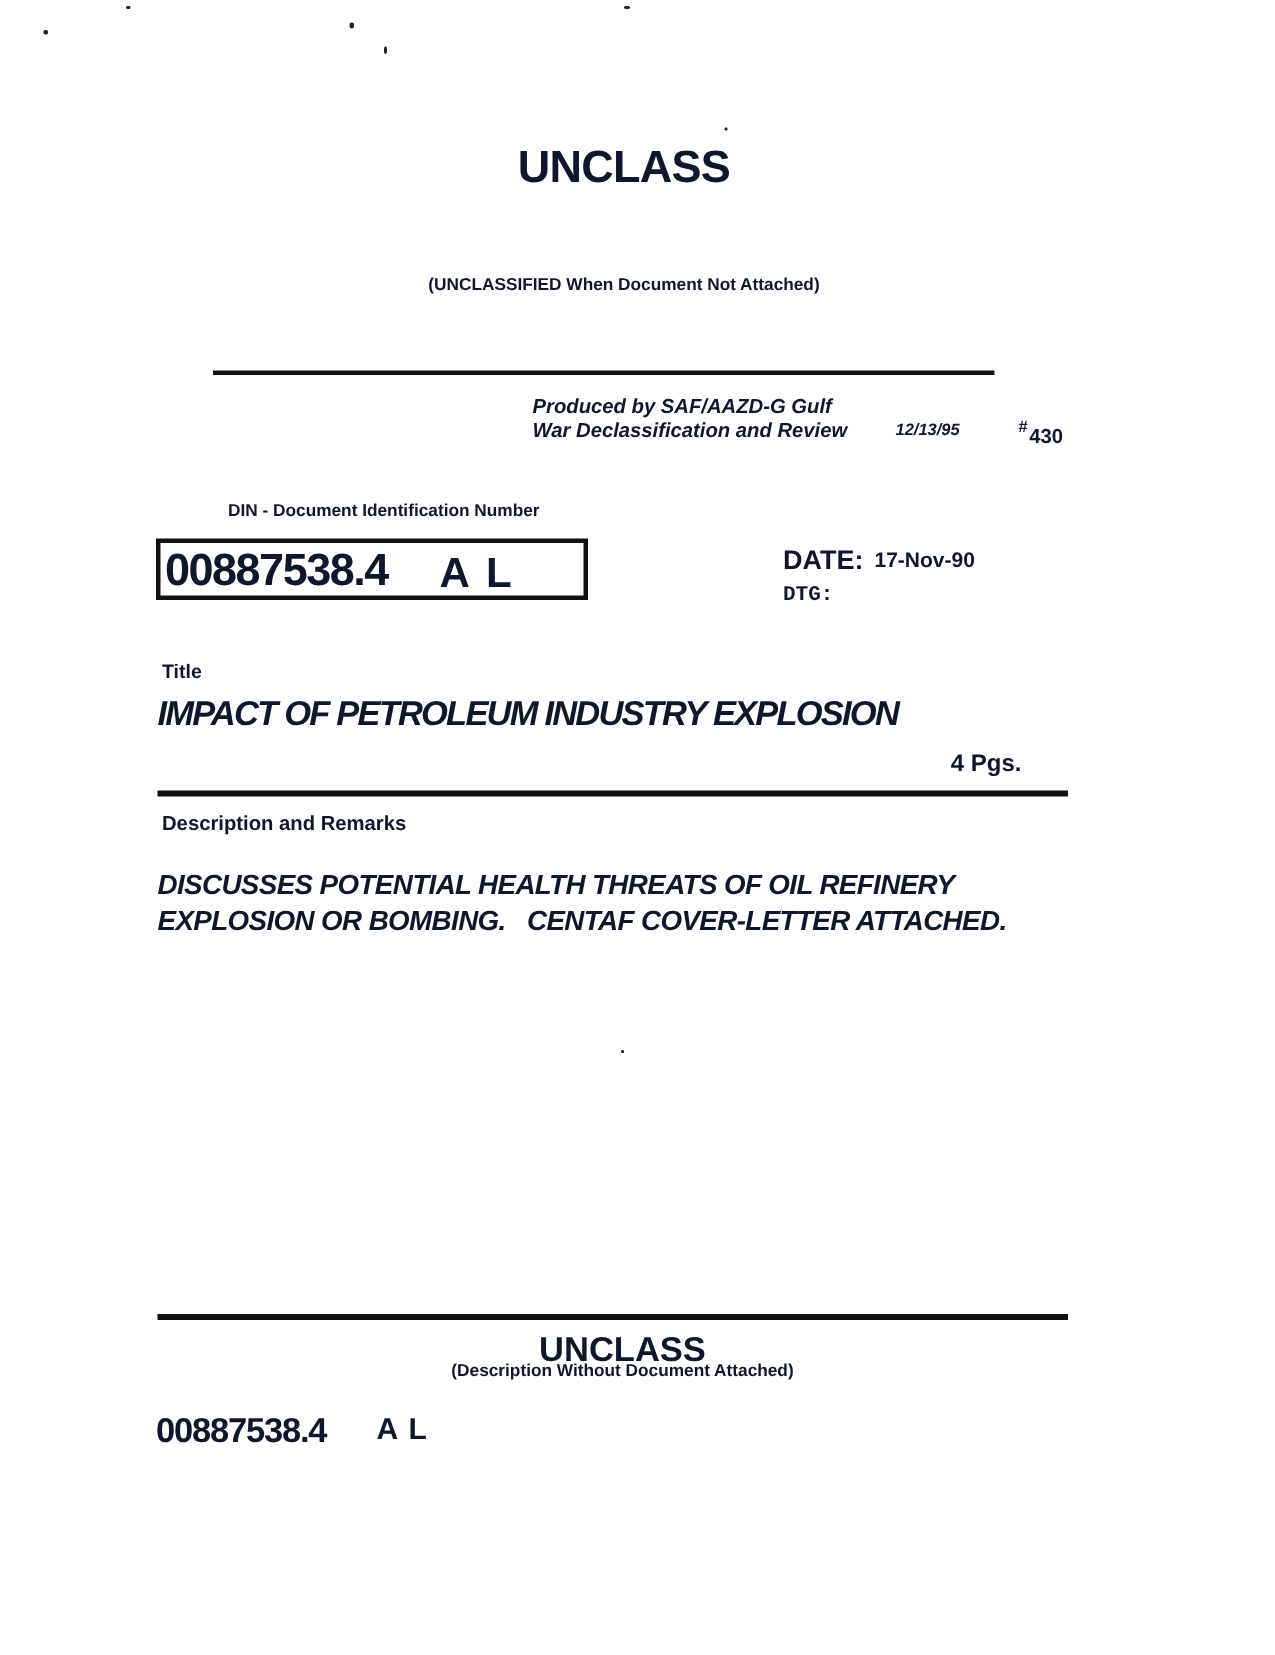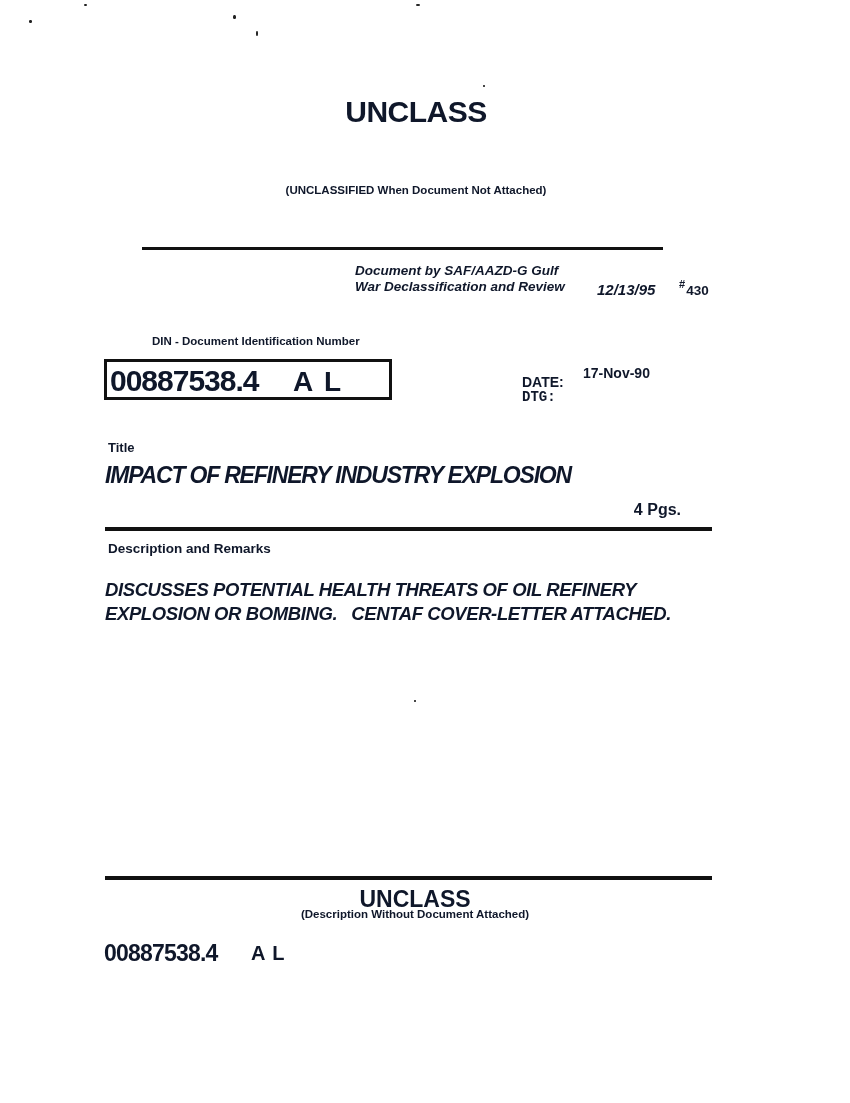--- a/index.html
+++ b/index.html
@@ -72,7 +72,7 @@
   <div class="abs title-rule"></div>
 
   <div class="abs b i nw produced">
-    <div>Document by SAF/AAZD-G Gulf</div>
+    <div>Produced by SAF/AAZD-G Gulf</div>
     <div>War Declassification and Review</div>
   </div>
   <div class="abs b i nw review-date">12/13/95</div>

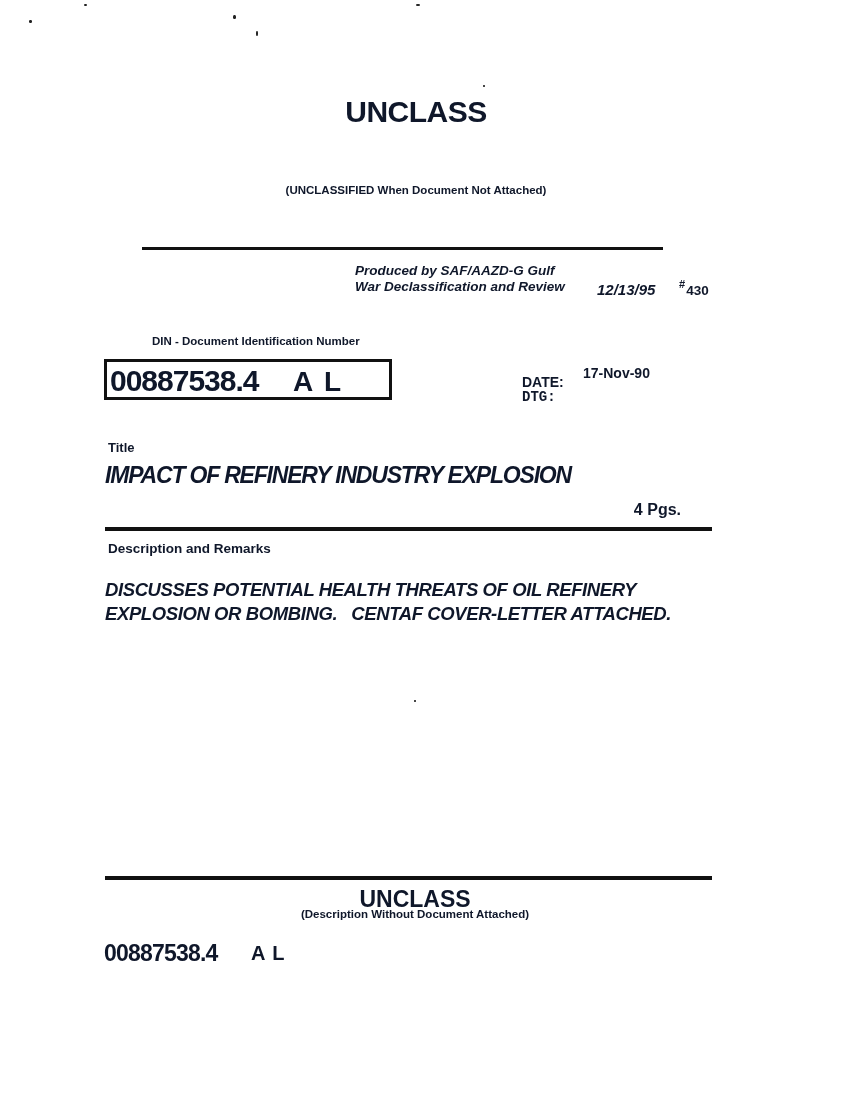--- a/index.html
+++ b/index.html
@@ -25,7 +25,7 @@
   .title-rule  { left:142px; top:247px; width:521px; height:3px; background:#111; }
 
   .produced    { left:355px; top:263px; font-size:13.5px; line-height:15.5px; }
-  .review-date { left:597px; top:281px; font-size:15px; }
+  .review-date { left:597px; top:281px; font-size:11px; }
   .sheet-no    { left:679px; top:283px; font-size:13.5px; }
   .numsign     { position:relative; top:-7px; font-size:11px; margin-right:1px; }
 

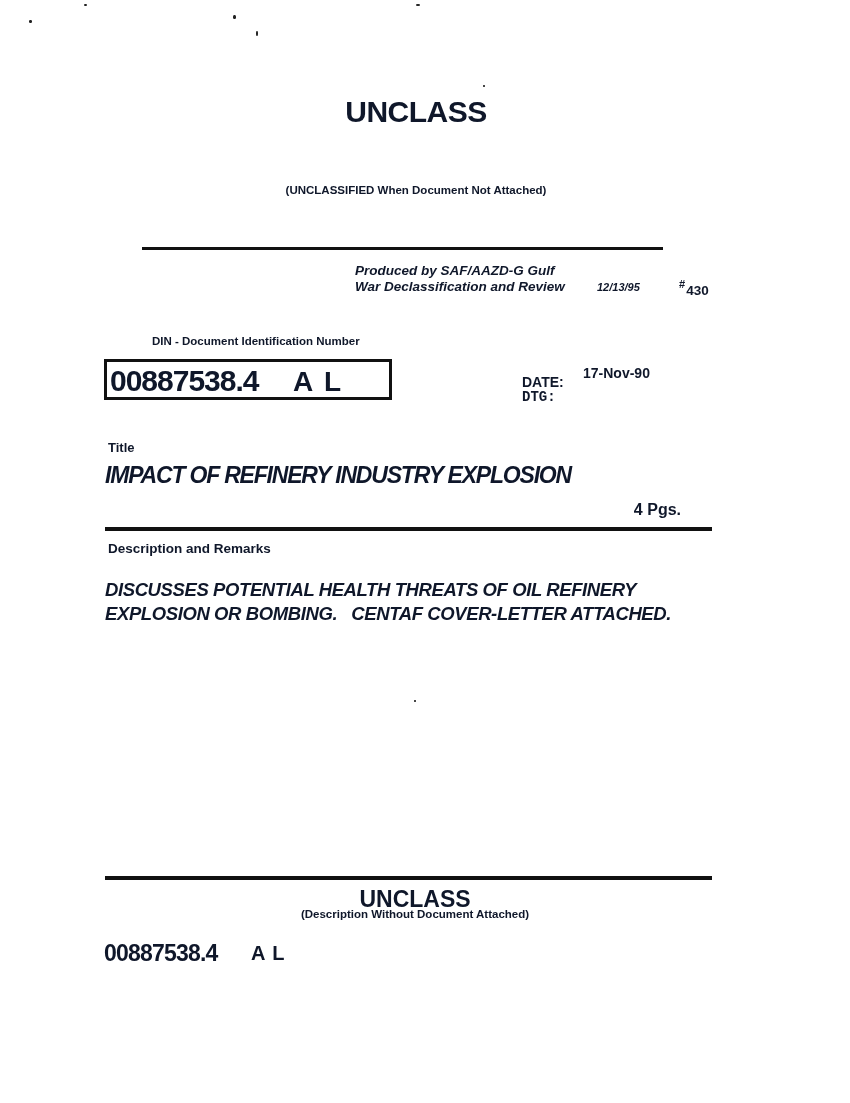--- a/index.html
+++ b/index.html
@@ -34,7 +34,7 @@
   .din-number  { position:absolute; left:3px;  top:2px; font-size:30px; font-weight:bold; letter-spacing:-1px; }
   .din-suffix  { position:absolute; left:186px; top:4px; font-size:28px; font-weight:bold; word-spacing:4px; }
 
-  .date-label  { left:522px; top:374px; font-size:14px; }
+  .date-label  { left:522px; top:363px; font-size:18px; }
   .date-value  { left:583px; top:365px; font-size:14px; }
   .dtg-label   { left:522px; top:389px; font-size:14px;font-family:Liberation Mono, monospace; }
 

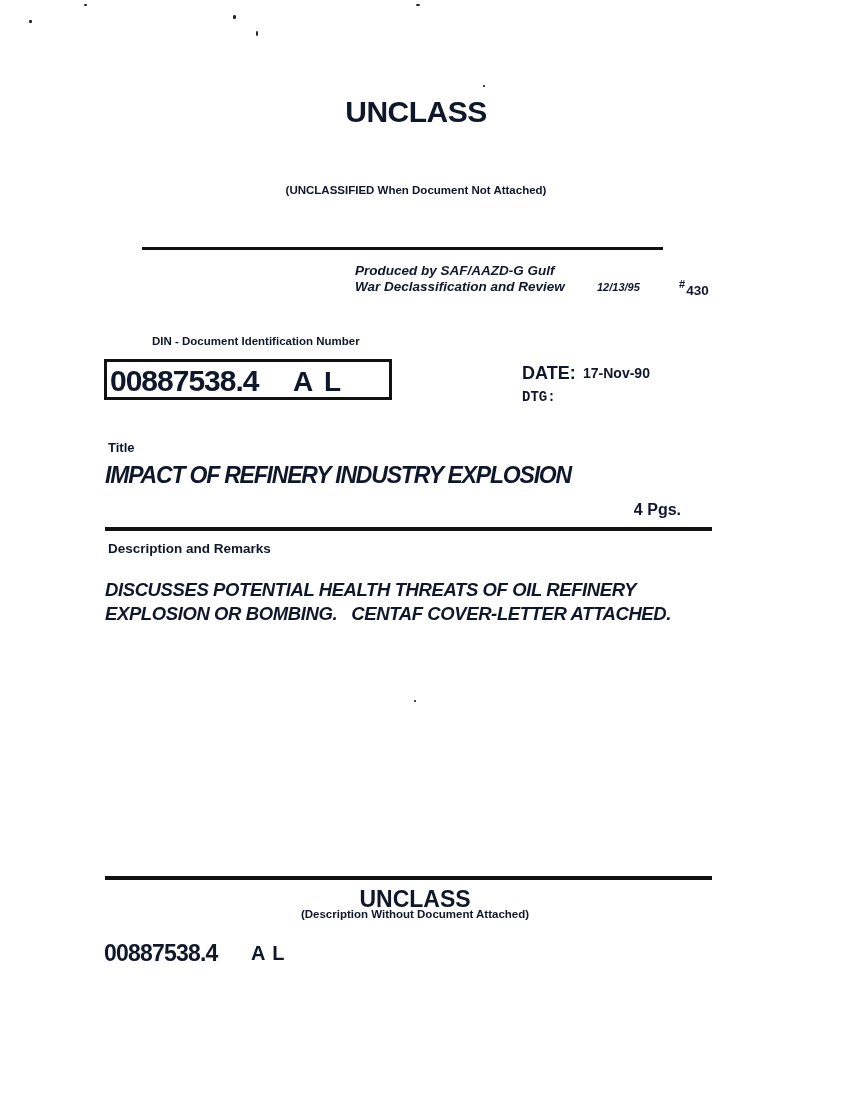--- a/index.html
+++ b/index.html
@@ -89,7 +89,7 @@
   <div class="abs b nw dtg-label">DTG:</div>
 
   <div class="abs b nw title-label">Title</div>
-  <div class="abs b i nw doc-title">IMPACT OF REFINERY INDUSTRY EXPLOSION</div>
+  <div class="abs b i nw doc-title">IMPACT OF PETROLEUM INDUSTRY EXPLOSION</div>
   <div class="abs b nw page-count">4 Pgs.</div>
 
   <div class="abs rule-mid"></div>

